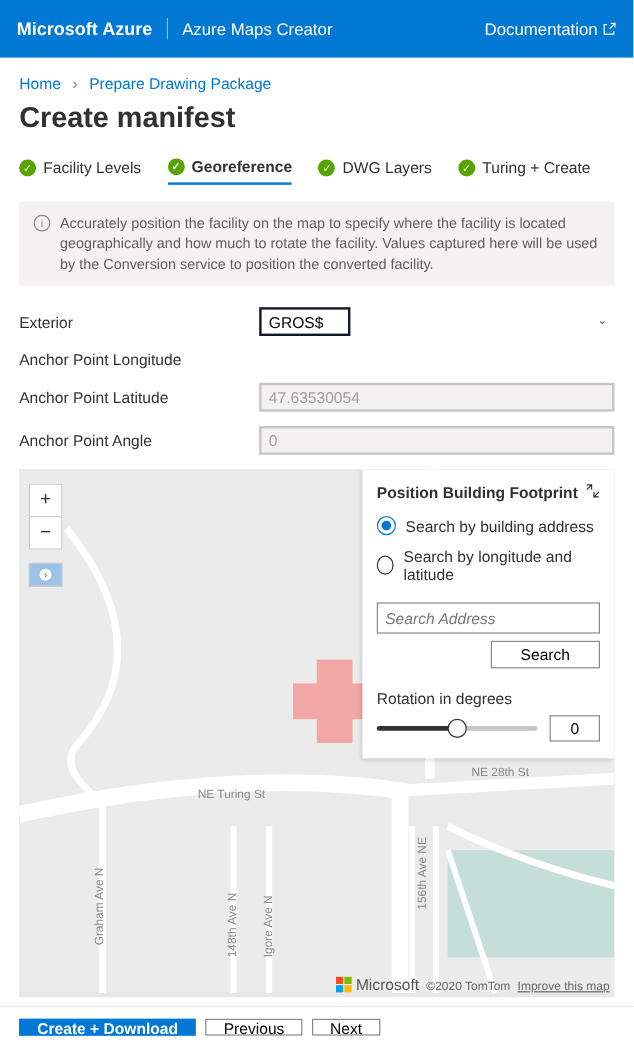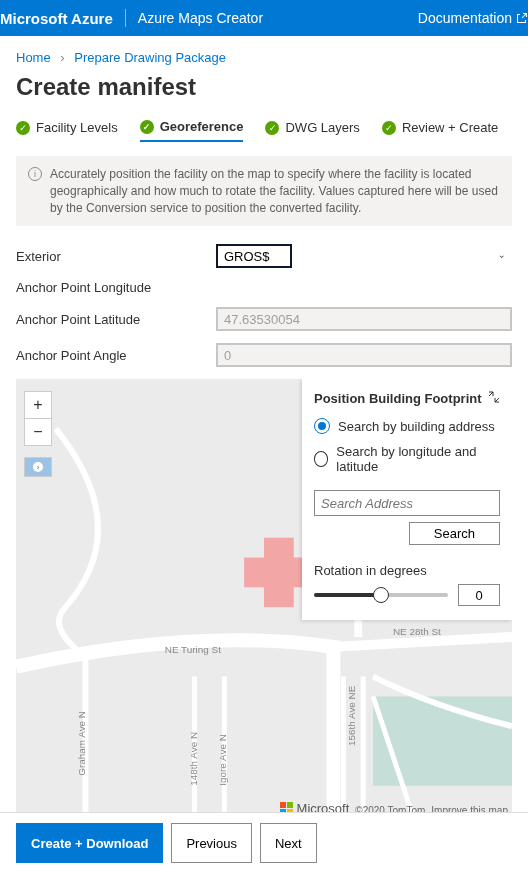--- a/index.html
+++ b/index.html
@@ -5,7 +5,7 @@
   * { box-sizing: border-box; margin: 0; padding: 0; font-family: "Segoe UI", Arial, sans-serif; }
   body { width: 528px; background: #fff; color: #323130; font-size: 13px; }
 
-  .topbar { background: #0078d4; color: #fff; height: 36px; display: flex; align-items: center; padding: 0 0; }
+  .topbar { background: #0078d4; color: #fff; height: 48px; display: flex; align-items: center; padding: 0 14px; }
   .topbar .brand { font-weight: 600; font-size: 15px; }
   .topbar .divider { width: 1px; height: 18px; background: rgba(255,255,255,.5); margin: 0 12px; }
   .topbar .app { font-size: 14px; text-align: center; }

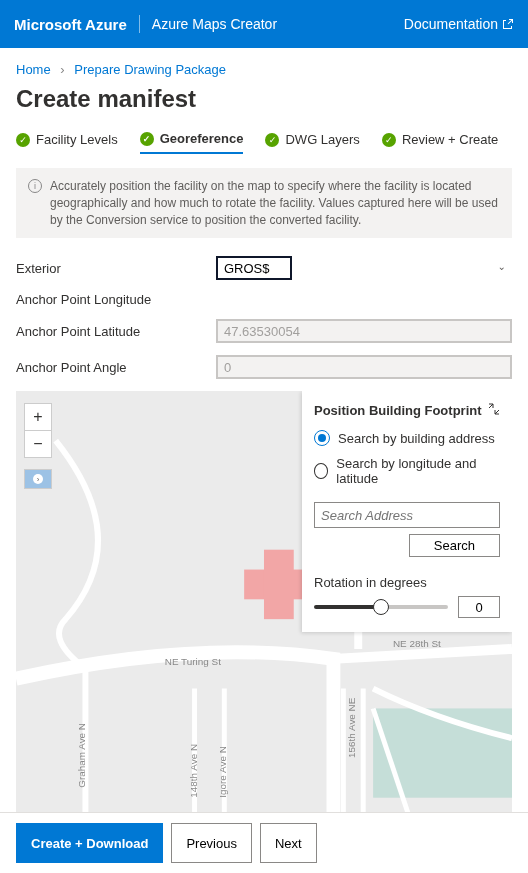--- a/index.html
+++ b/index.html
@@ -108,7 +108,7 @@
     </div>
     <div class="tab">
       <span class="check">✓</span>
-      <span>Review + Create</span>
+      <span>Turing + Create</span>
     </div>
   </div>
 

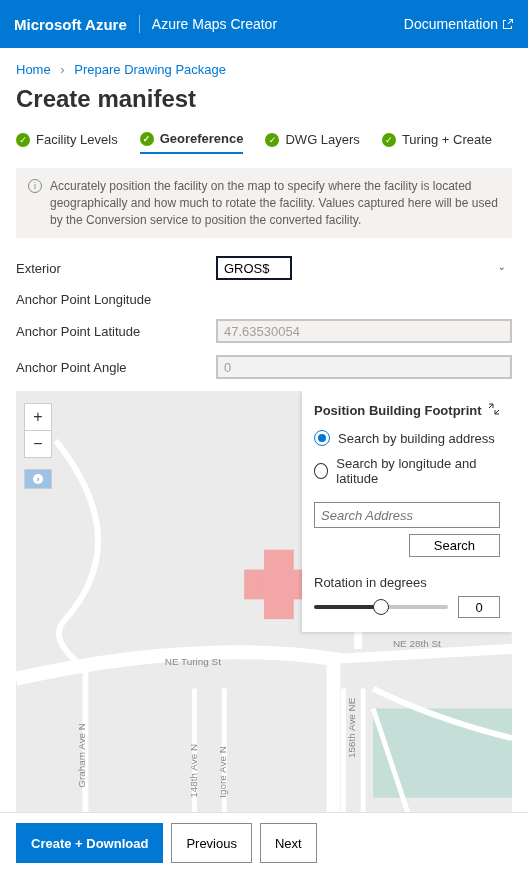--- a/index.html
+++ b/index.html
@@ -64,7 +64,7 @@
   .improve { text-decoration:underline; cursor:pointer; }
 
   .footer { position:fixed; bottom:0; left:0; width:528px; background:#fff; border-top:1px solid #e1dfdd; padding:10px 16px; display:flex; gap:8px;}
-  .btn { height:40px; padding:0 14px; font-size:13px; border:1px solid #8a8886; background:#fff; cursor:pointer; }
+  .btn { height:14px; padding:0 14px; font-size:13px; border:1px solid #8a8886; background:#fff; cursor:pointer; }
   .btn.primary { background:#0078d4; color:#fff; border-color:#0078d4; font-weight:600;}
 </style>
 </head>

